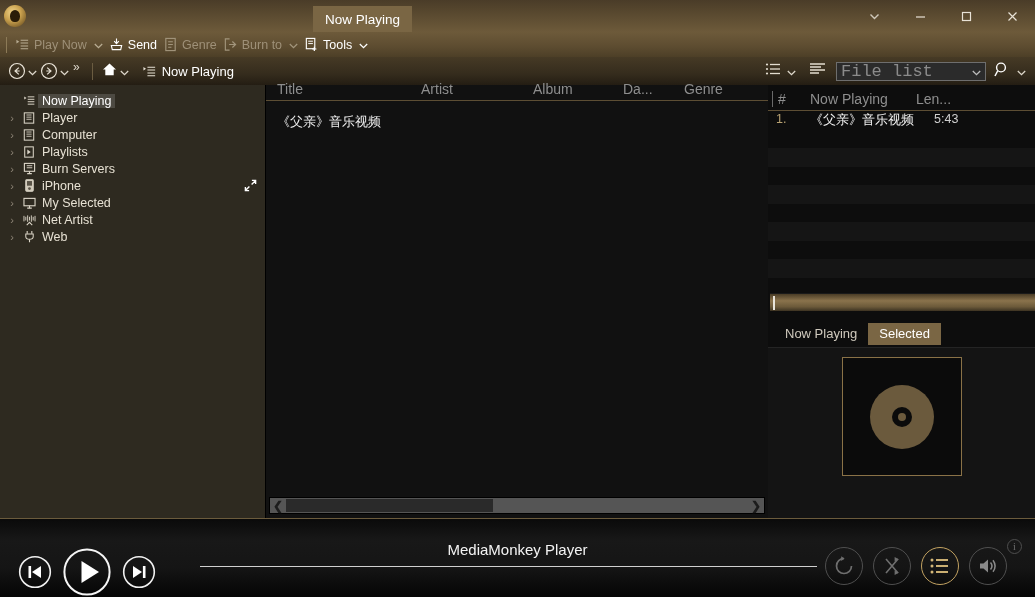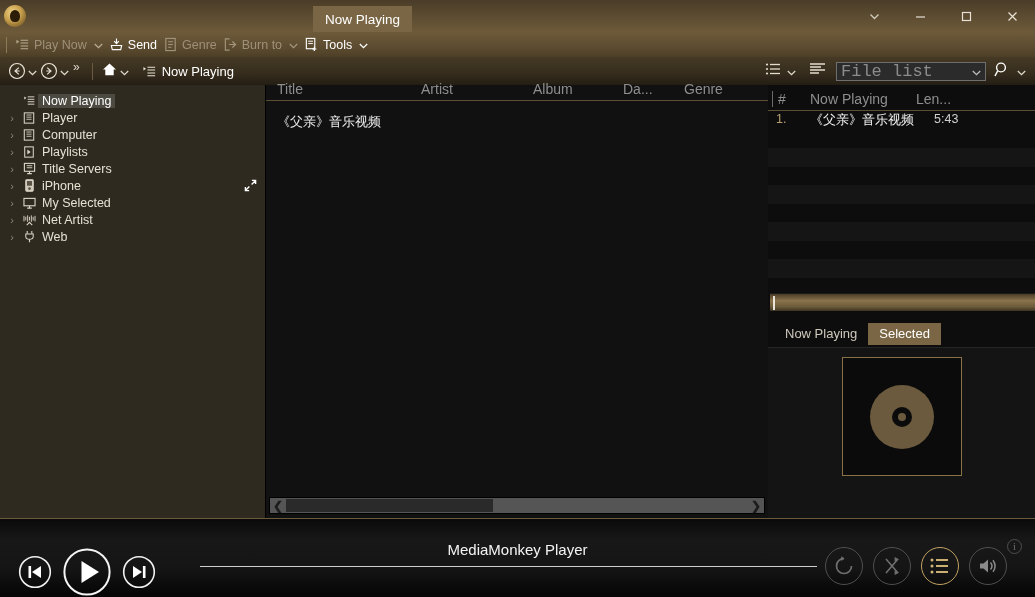--- a/index.html
+++ b/index.html
@@ -436,7 +436,7 @@
               <path d="M4.5 12.5 H9.5 M7 10 V12.5" stroke="#dcd6c8" stroke-width="1.2"></path>
             </svg>
         </span>
-        <span class="tree-label">Title Servers</span>
+        <span class="tree-label">Burn Servers</span>
       </div>
 
       <div class="tree-row">

